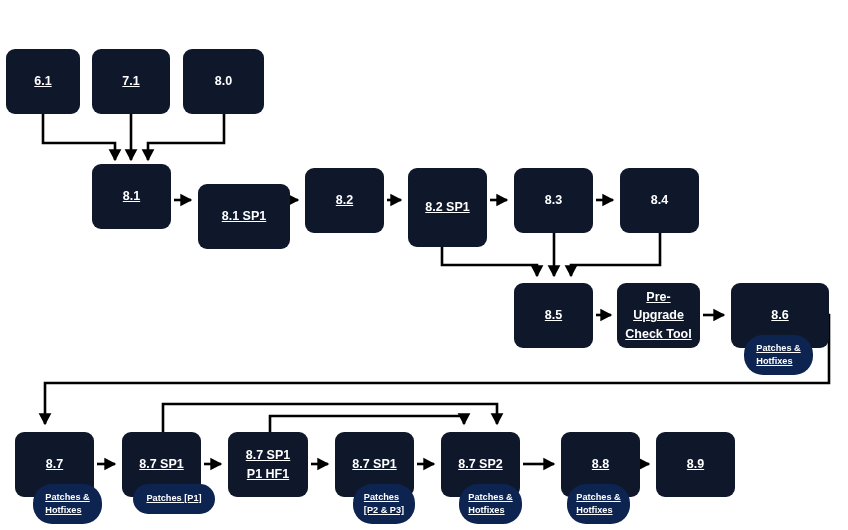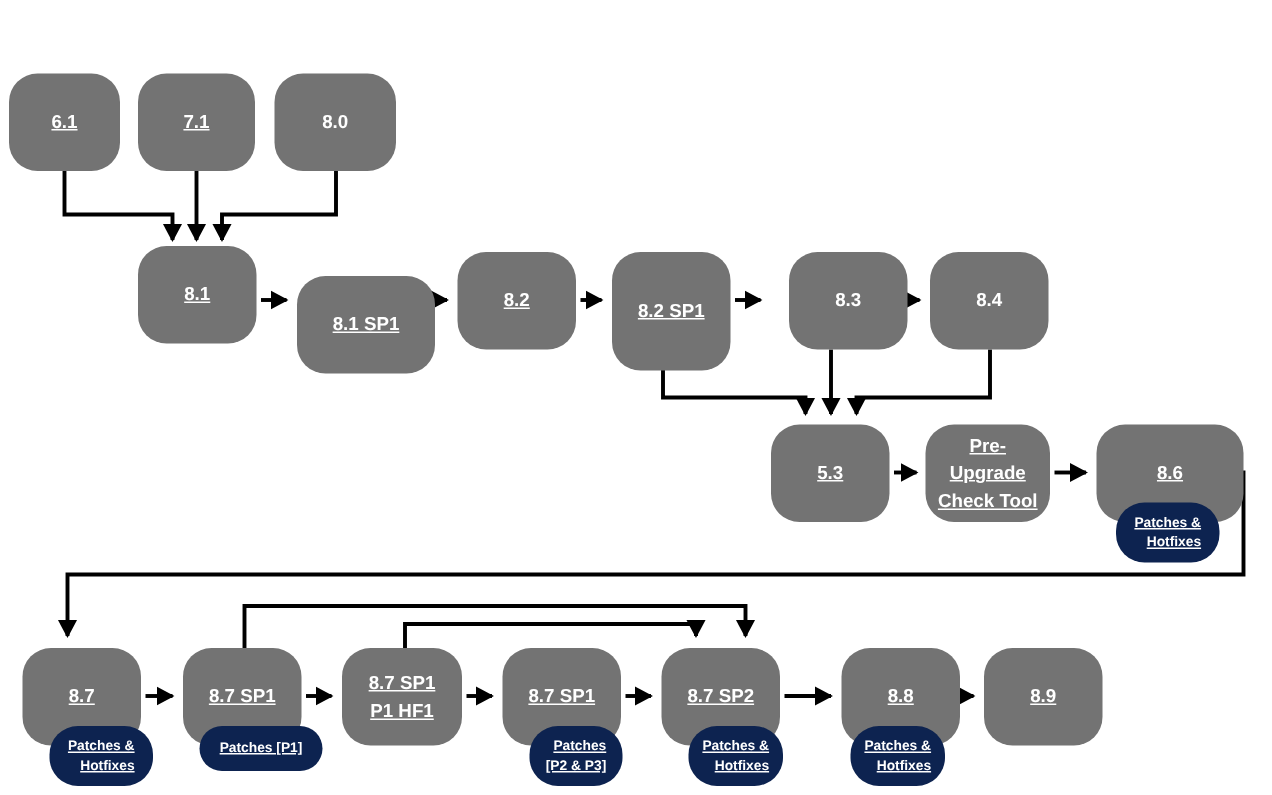--- a/index.html
+++ b/index.html
@@ -40,8 +40,8 @@
   }
   .node {
     position: absolute;
-    background: #737373;
-    border-radius: 19px;
+    background: #0f172a;
+    border-radius: 9px;
     box-sizing: border-box;
     display: flex;
     align-items: center;

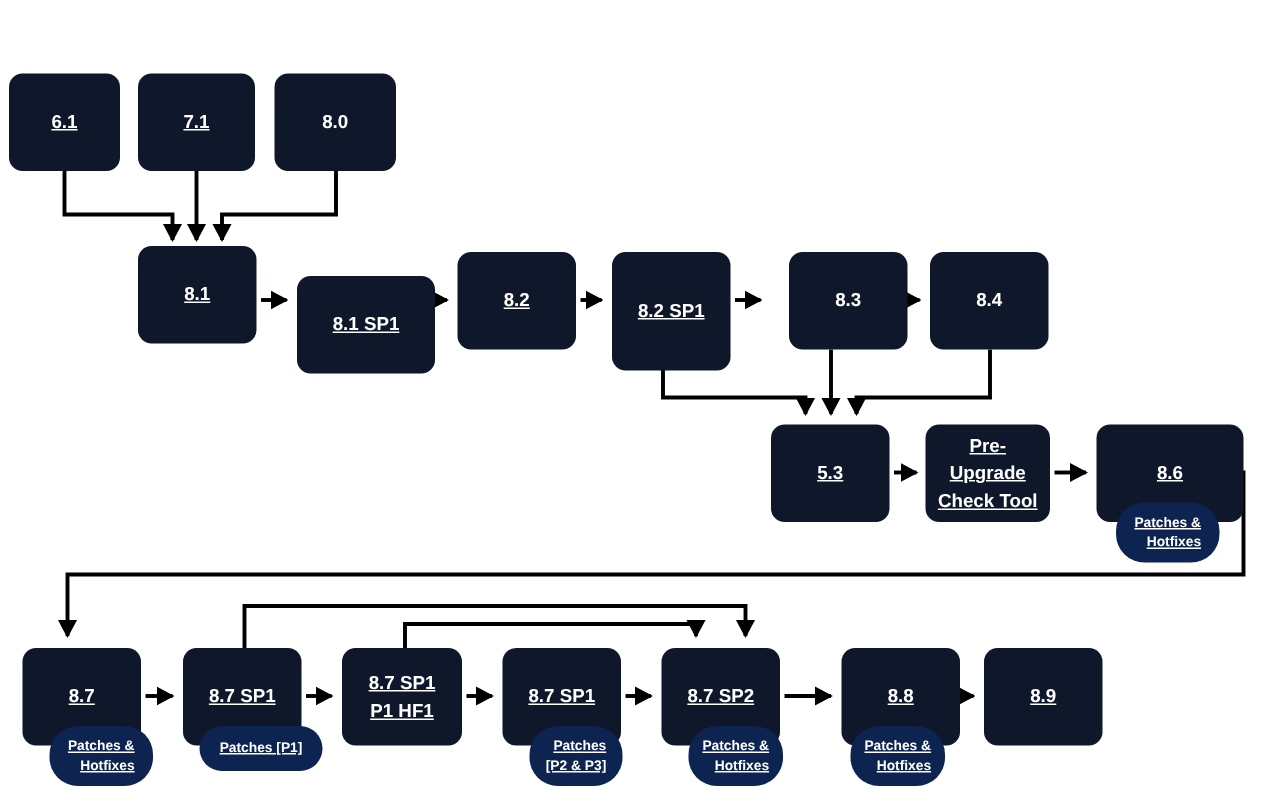--- a/index.html
+++ b/index.html
@@ -158,7 +158,7 @@
           <span class="lbl">8.2 SP1</span>
         </div>
       </div>
-      <div class="node" style="left: 514px; top: 168px; width: 79px; height: 65px; margin-left: 12px;">
+      <div class="node" style="left: 514px; top: 168px; width: 79px; height: 65px;">
         <div>
           <span class="lbl">8.3</span>
         </div>

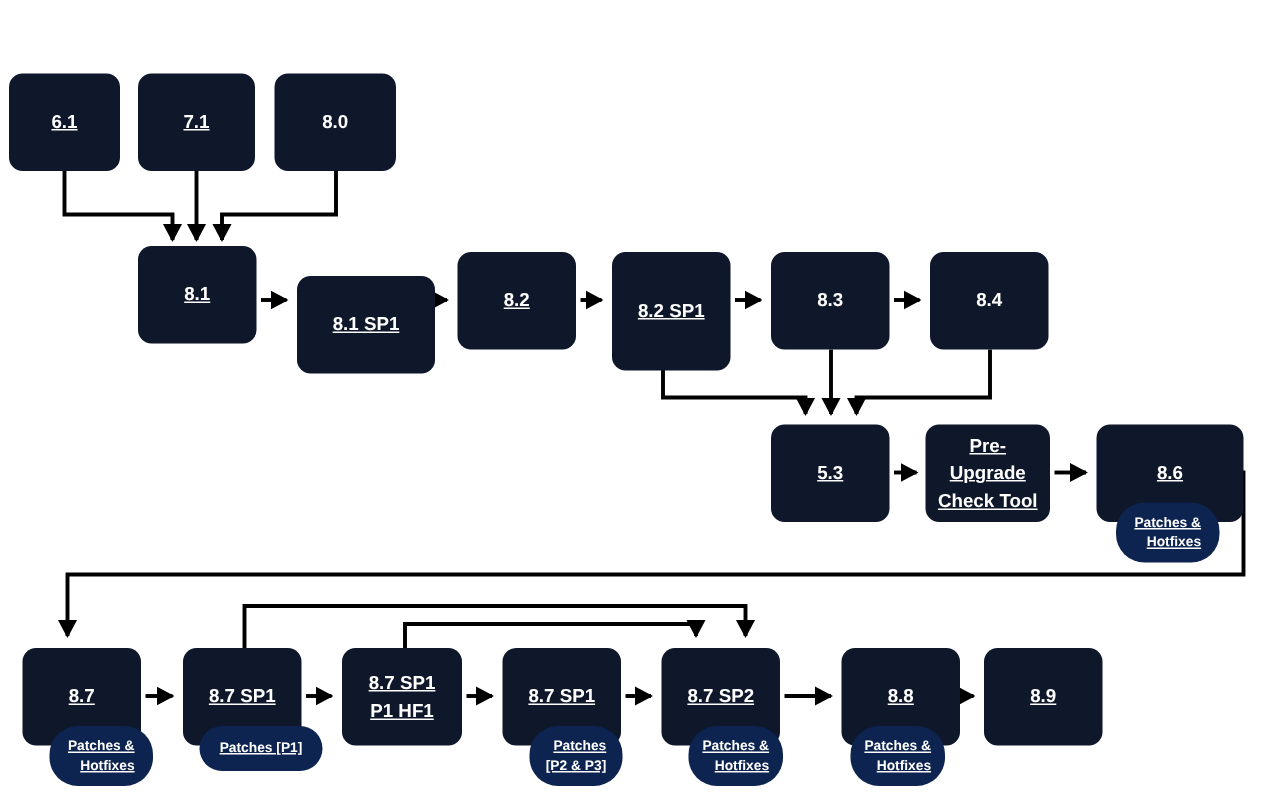--- a/index.html
+++ b/index.html
@@ -170,7 +170,7 @@
       </div>
       <div class="node underlined" style="left: 514px; top: 283px; width: 79px; height: 65px;">
         <div>
-          <span class="lbl">5.3</span>
+          <span class="lbl">8.5</span>
         </div>
       </div>
       <div class="node underlined multiline" style="left: 617px; top: 283px; width: 83px; height: 65px;">

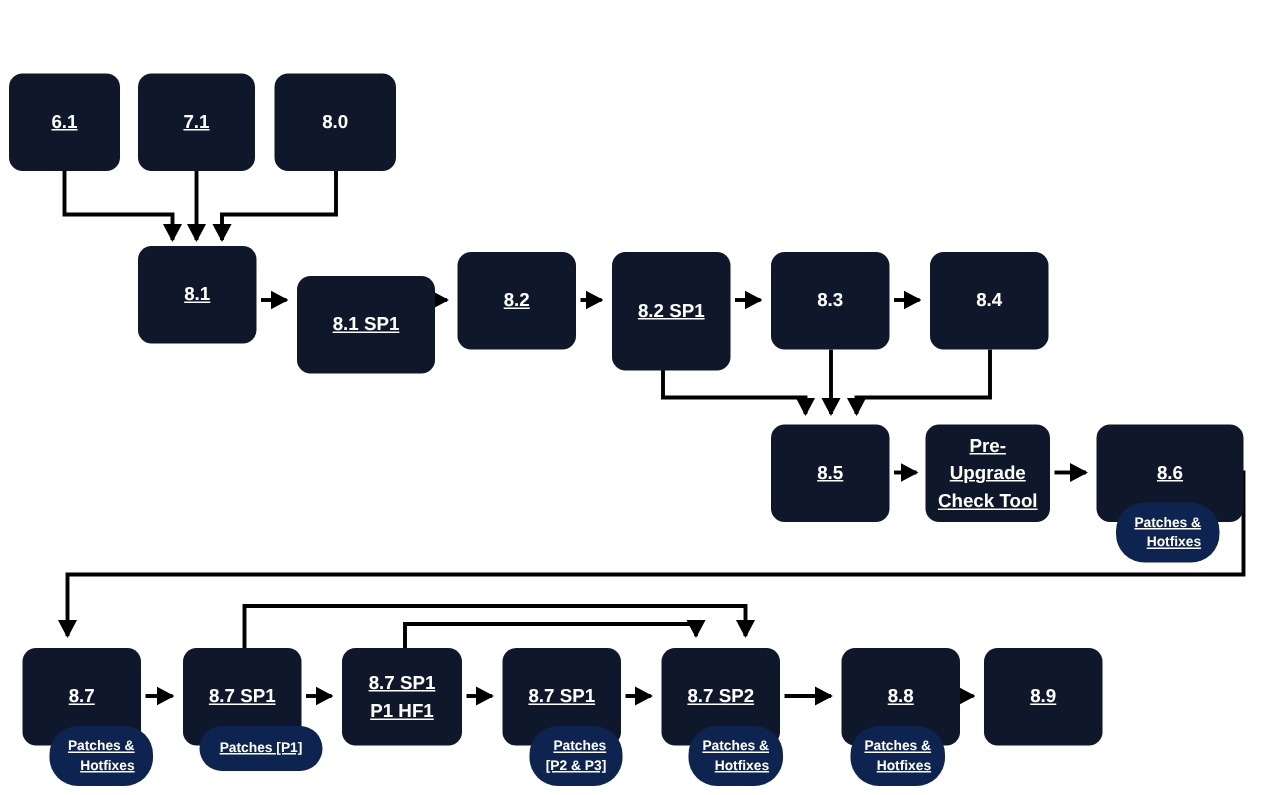--- a/index.html
+++ b/index.html
@@ -71,7 +71,7 @@
     display: flex;
     align-items: center;
     justify-content: center;
-    text-align: right;
+    text-align: left;
     color: #ffffff;
     font-size: 9.2px;
     font-weight: bold;

